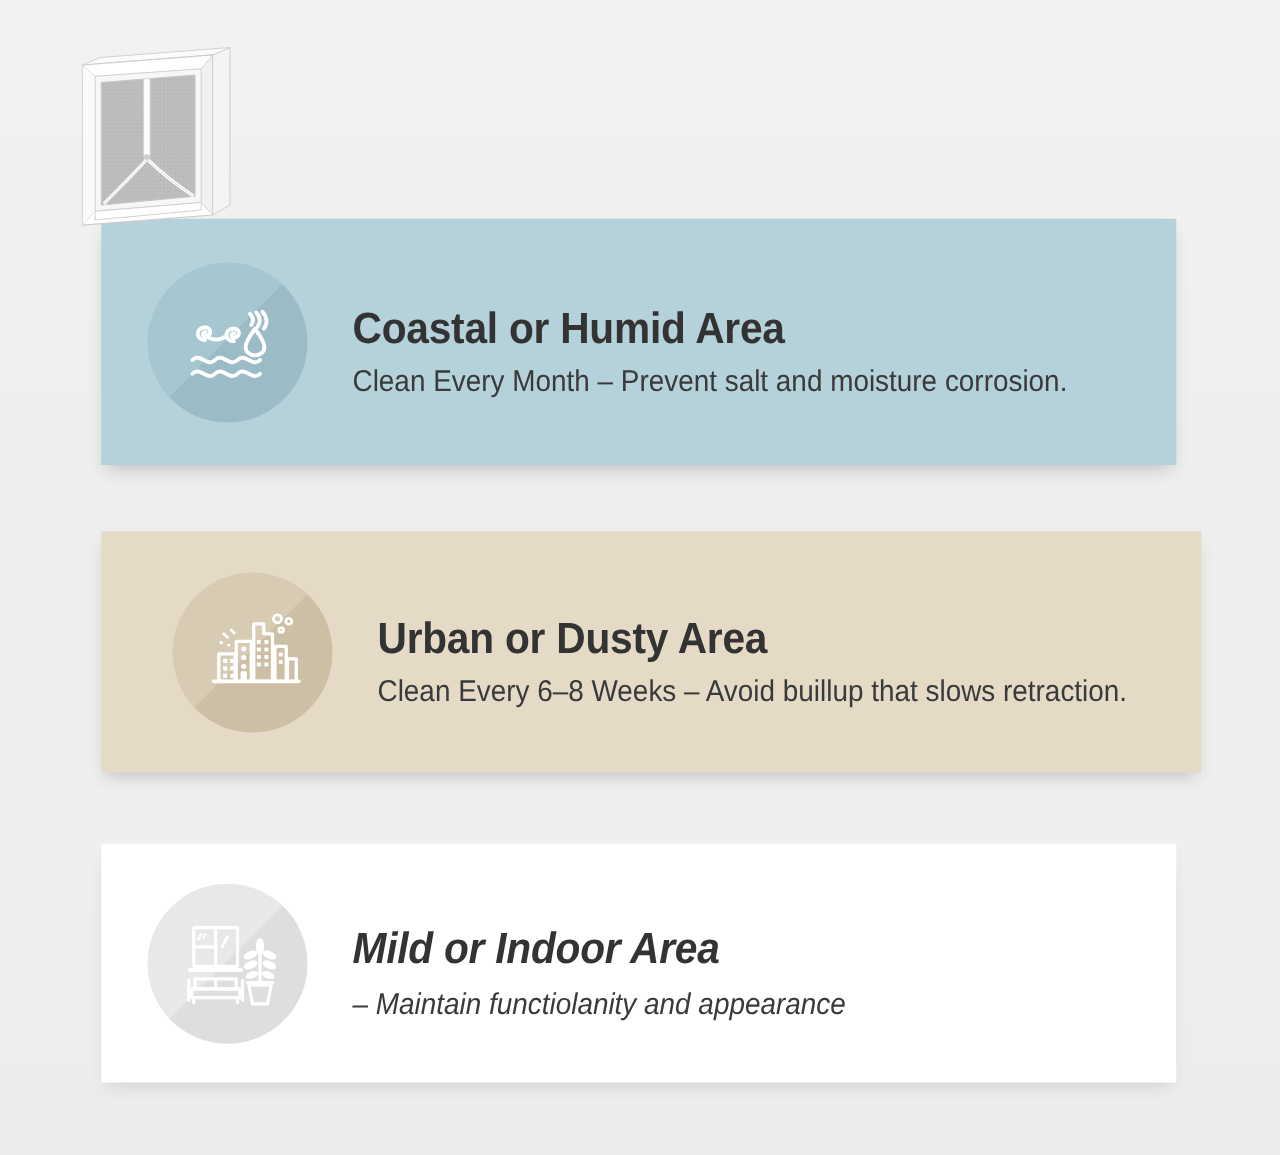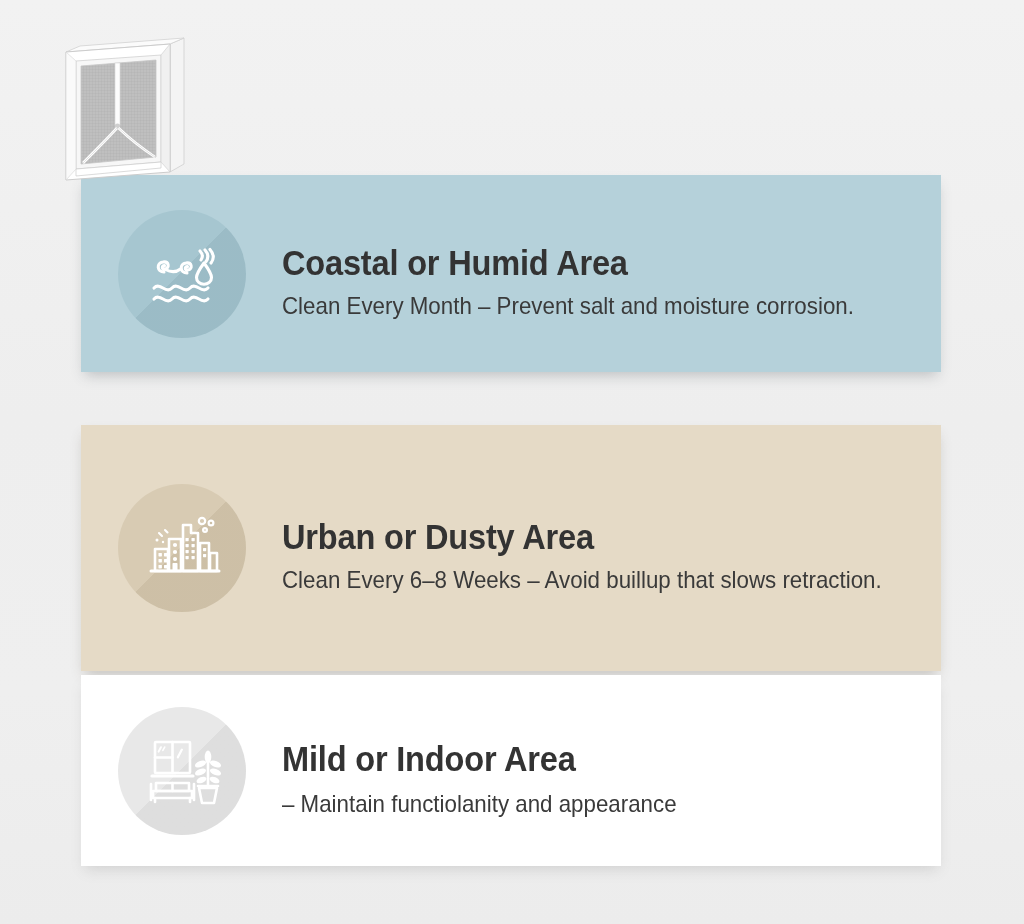--- a/index.html
+++ b/index.html
@@ -53,9 +53,10 @@
   }
   .banner-2 {
     top: 425px;
-    height: 246px;
+    height: 193px;
     background: #e5dac6;
     box-shadow: 0 7px 13px -4px rgba(90,80,62,0.30);
+    padding-left: 20px;
   }
   .banner-3 {
     top: 675px;

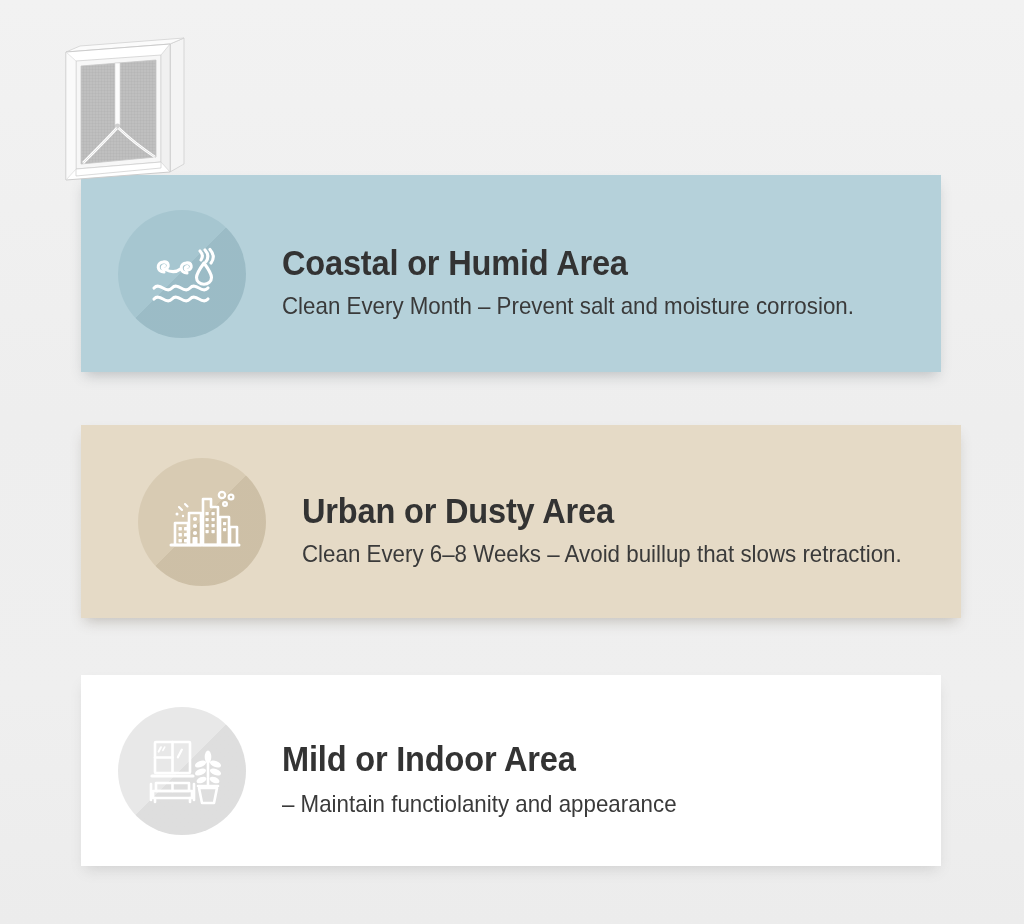--- a/index.html
+++ b/index.html
@@ -63,6 +63,7 @@
     height: 191px;
     background: #ffffff;
     box-shadow: 0 7px 13px -4px rgba(110,110,110,0.22);
+    font-style: italic;
   }
 
   

